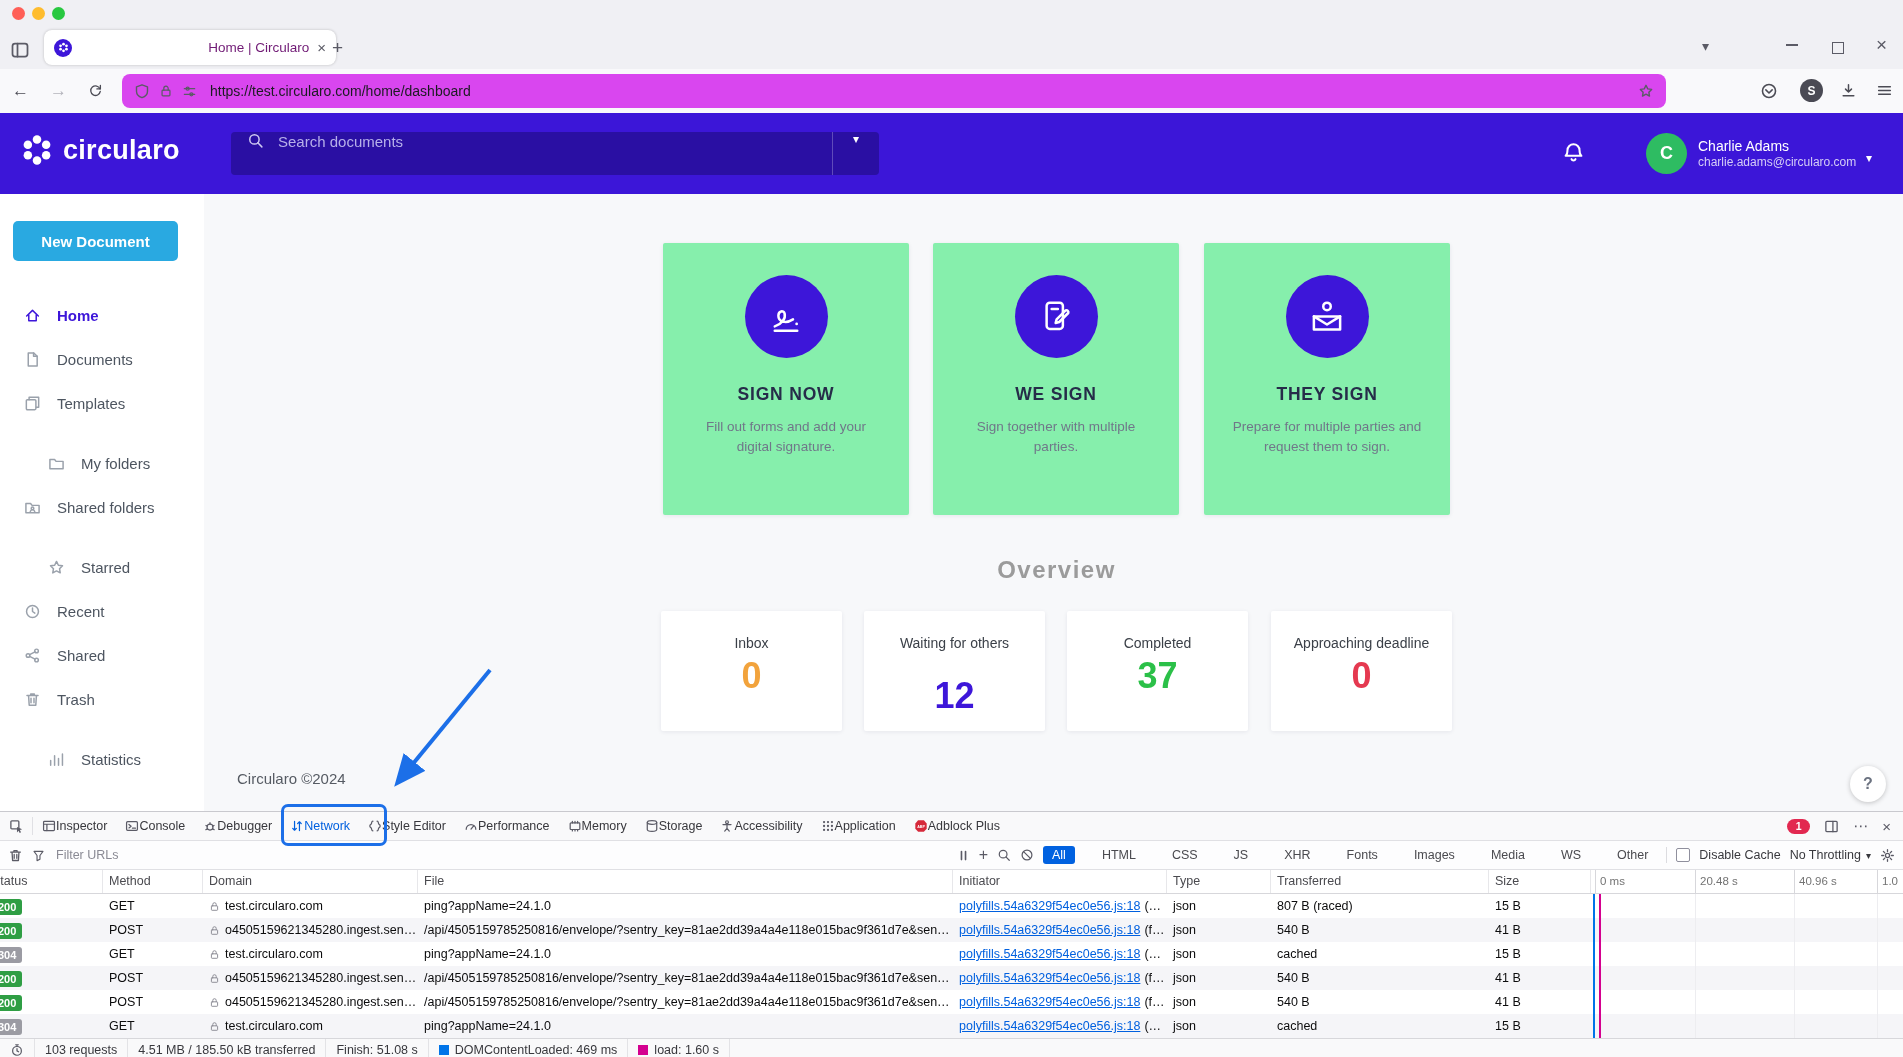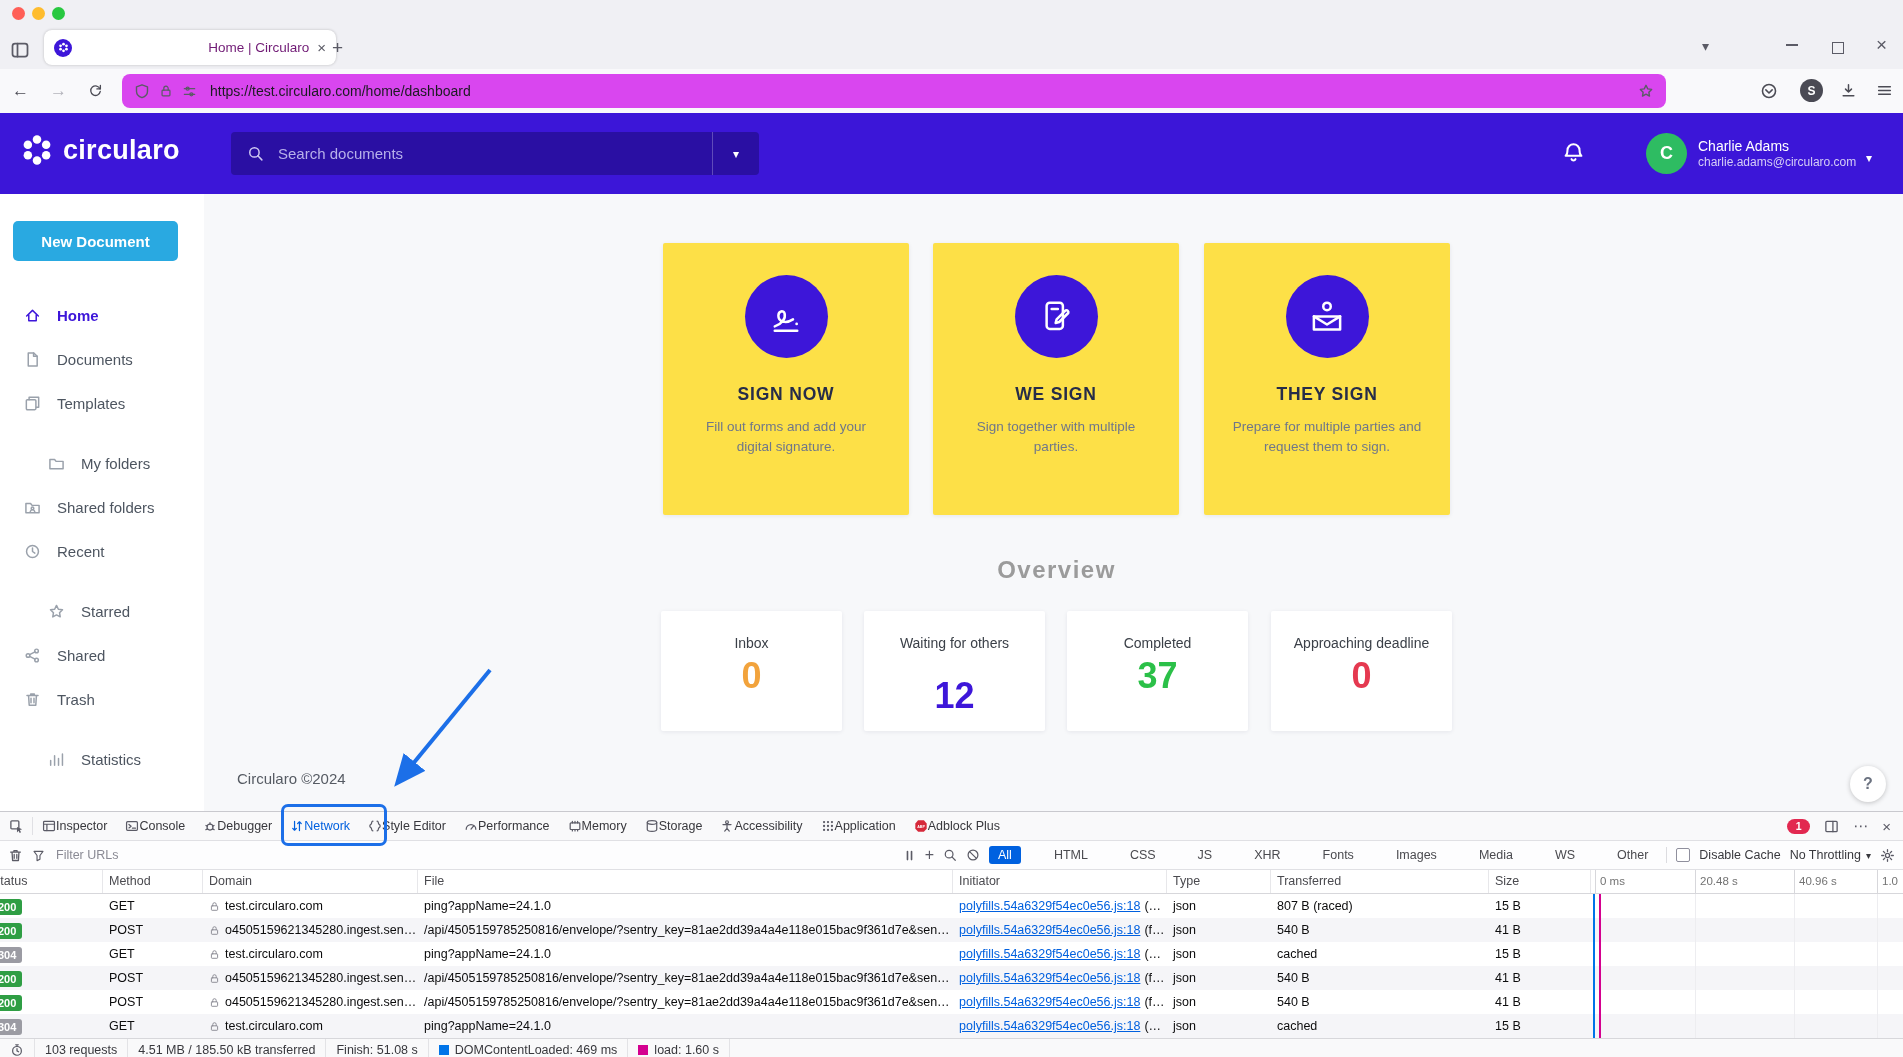--- a/index.html
+++ b/index.html
@@ -39,8 +39,8 @@
   #appheader{position:absolute;left:0;top:113px;width:100%;height:81px;background:#3c16d8;}
   #logo{position:absolute;left:20px;top:20px;display:flex;align-items:center;gap:9px;color:#fff;}
   #brand{font-size:27px;font-weight:700;letter-spacing:.3px;color:#fff;}
-  #hsearch{position:absolute;left:231px;top:19px;width:528px;height:43px;background:rgba(14,5,77,.38);border-radius:4px;
-    display:flex;align-items:center;}
+  #hsearch{position:absolute;left:231px;top:19px;width:648px;height:43px;background:rgba(14,5,77,.38);border-radius:4px;
+    display:flex;align-items:flex-start;}
   #hsearch .mag{margin-left:16px;color:#cfc9f2;}
   #hsearch input{flex:1;margin-left:12px;background:transparent;border:none;outline:none;color:#fff;font-size:15px;font-family:inherit;}
   #hsearch input::placeholder{color:#b7b0ea;}

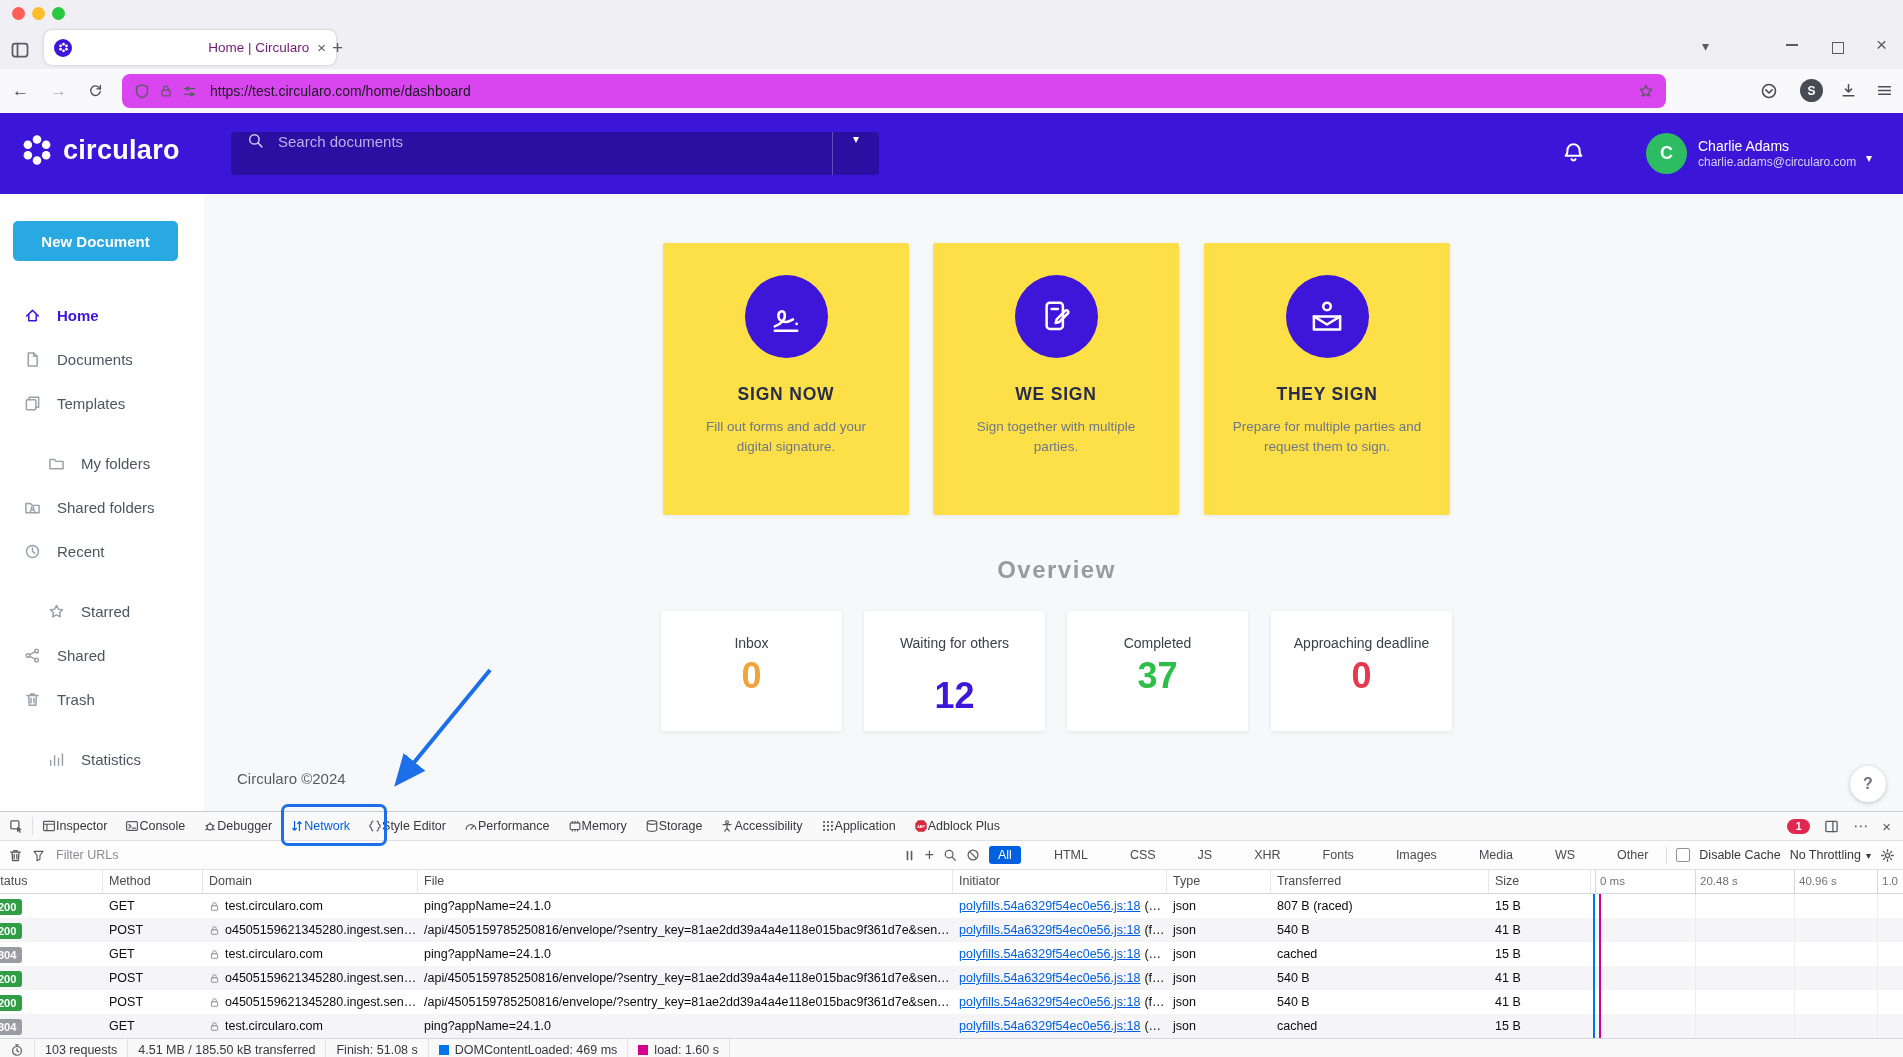--- a/index.html
+++ b/index.html
@@ -66,7 +66,7 @@
 
   
   #main{position:absolute;left:204px;top:194px;right:0;height:617px;background:#f7f8fa;overflow:hidden;}
-  .acard{position:absolute;top:49px;width:246px;height:272px;background:#fde047;border-radius:2px;
+  .acard{position:absolute;top:49px;width:246px;height:272px;background:#86efac;border-radius:2px;
     box-shadow:0 1px 4px rgba(25,30,60,.08);text-align:center;cursor:pointer;}
   .acard .circ{width:83px;height:83px;border-radius:50%;background:#3d16d9;margin:32px auto 0;display:flex;align-items:center;justify-content:center;color:#fff;}
   .acard h3{margin:26px 0 0;font-size:17.5px;letter-spacing:.8px;color:#262c49;}

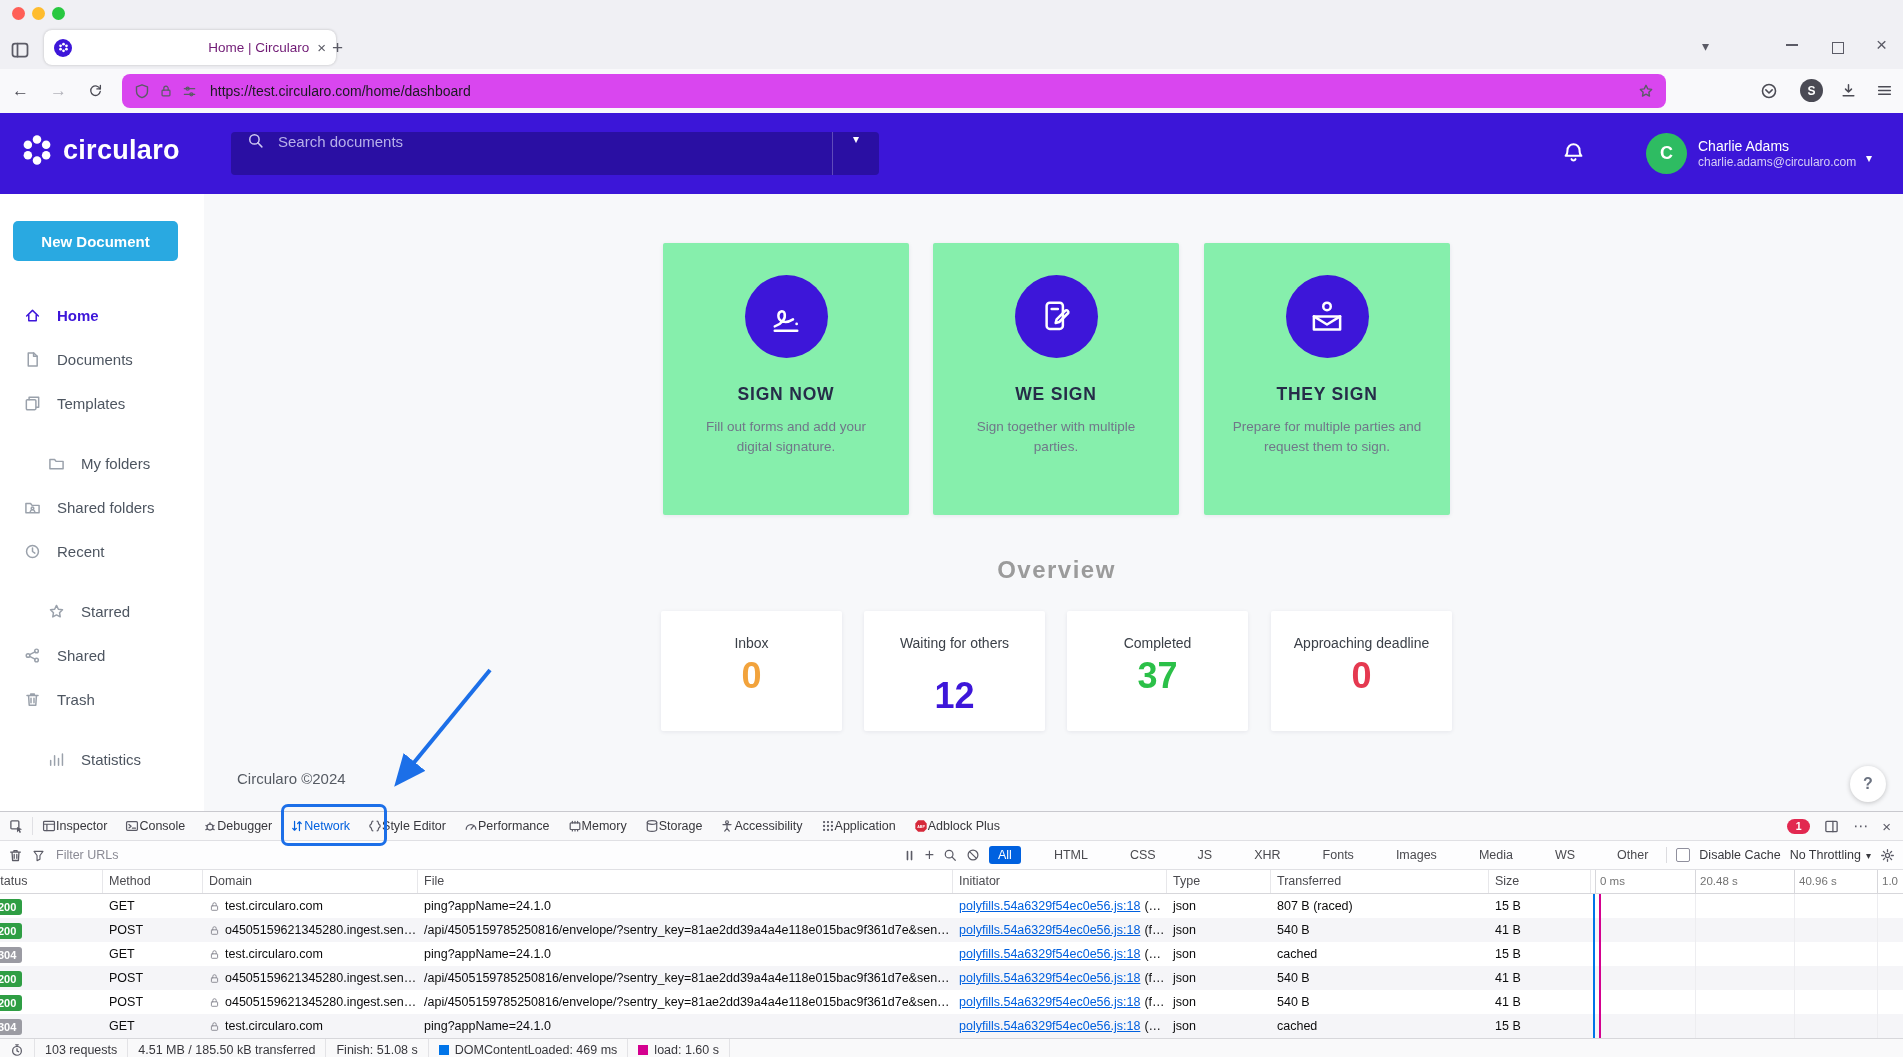--- a/index.html
+++ b/index.html
@@ -317,6 +317,14 @@
           </span>
           <span>Shared folders</span>
         </div>
+        <div class="nav-item gap">
+          <span class="nicon">
+            <svg width="17" height="17" viewBox="0 0 16 16" fill="none" stroke="currentColor" stroke-width="1.4" stroke-linecap="round" stroke-linejoin="round" aria-hidden="true">
+              <path d="M8 2.3l1.75 3.55 3.9.55-2.8 2.75.65 3.9L8 11.2l-3.5 1.85.65-3.9-2.8-2.75 3.9-.55z"></path>
+            </svg>
+          </span>
+          <span>Starred</span>
+        </div>
         <div class="nav-item">
           <span class="nicon">
             <svg width="17" height="17" viewBox="0 0 16 16" fill="none" stroke="currentColor" stroke-width="1.4" stroke-linecap="round" stroke-linejoin="round" aria-hidden="true">
@@ -325,14 +333,6 @@
             </svg>
           </span>
           <span>Recent</span>
-        </div>
-        <div class="nav-item gap">
-          <span class="nicon">
-            <svg width="17" height="17" viewBox="0 0 16 16" fill="none" stroke="currentColor" stroke-width="1.4" stroke-linecap="round" stroke-linejoin="round" aria-hidden="true">
-              <path d="M8 2.3l1.75 3.55 3.9.55-2.8 2.75.65 3.9L8 11.2l-3.5 1.85.65-3.9-2.8-2.75 3.9-.55z"></path>
-            </svg>
-          </span>
-          <span>Starred</span>
         </div>
         <div class="nav-item">
           <span class="nicon">

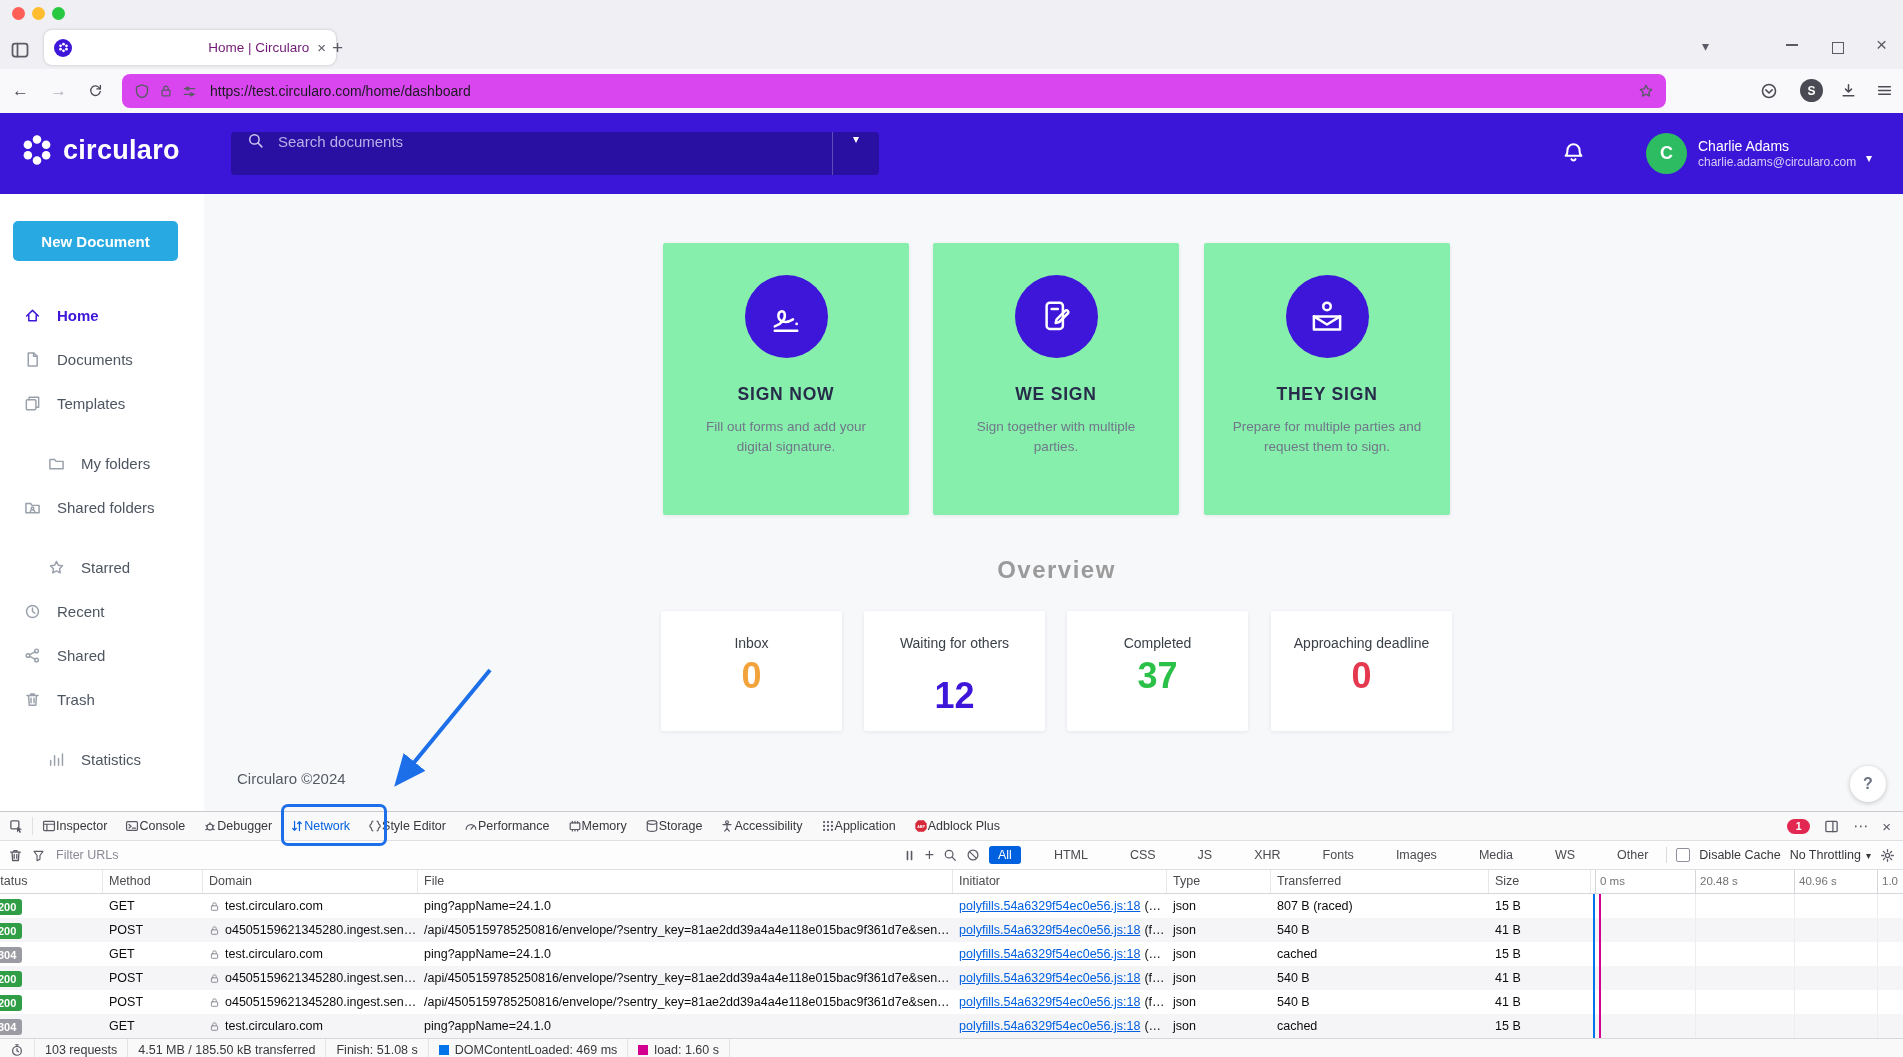--- a/index.html
+++ b/index.html
@@ -98,7 +98,7 @@
   #filter-input{flex:1;border:none;outline:none;background:transparent;font-family:inherit;font-size:12.5px;color:#38383d;min-width:60px;}
   #filter-input::placeholder{color:#8a8a94;}
   .tbico{color:#5b5b66;display:flex;align-items:center;}
-  #filter-pills{display:flex;align-items:center;gap:24px;}
+  #filter-pills{display:flex;align-items:center;gap:18px;}
   .pill{padding:2px 9px;border-radius:3px;color:#4a4a4f;cursor:pointer;}
   .pill.active{background:#0061e0;color:#fff;}
   .vdiv{width:1px;height:16px;background:#dcdce0;}

